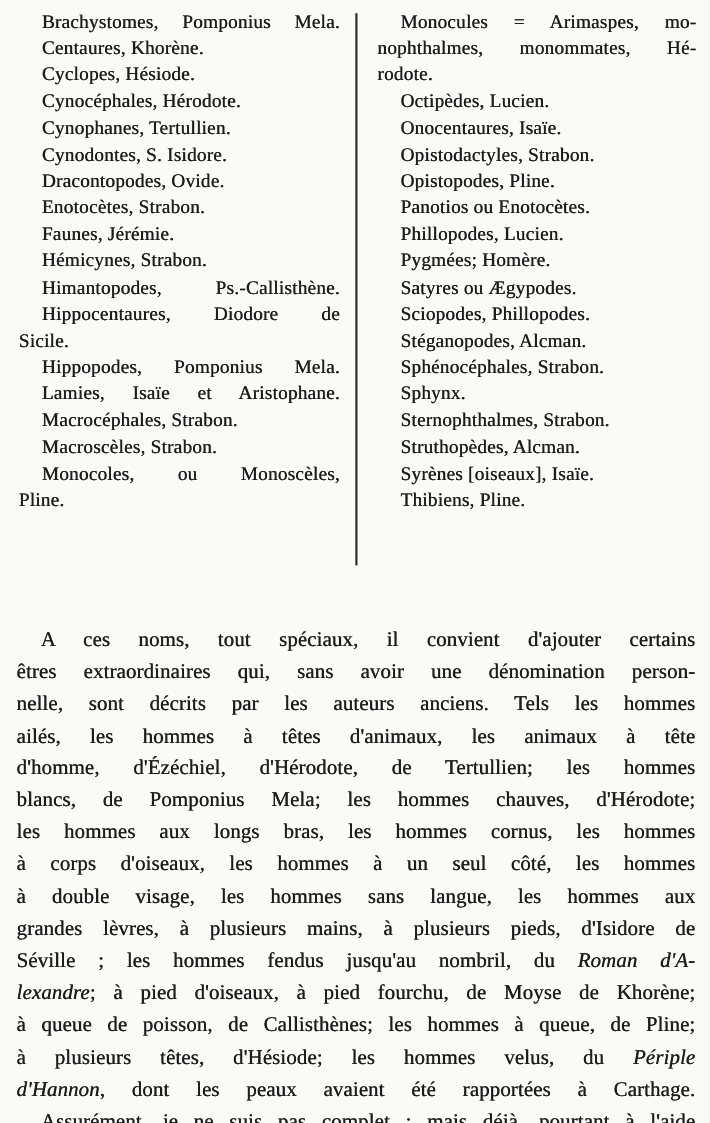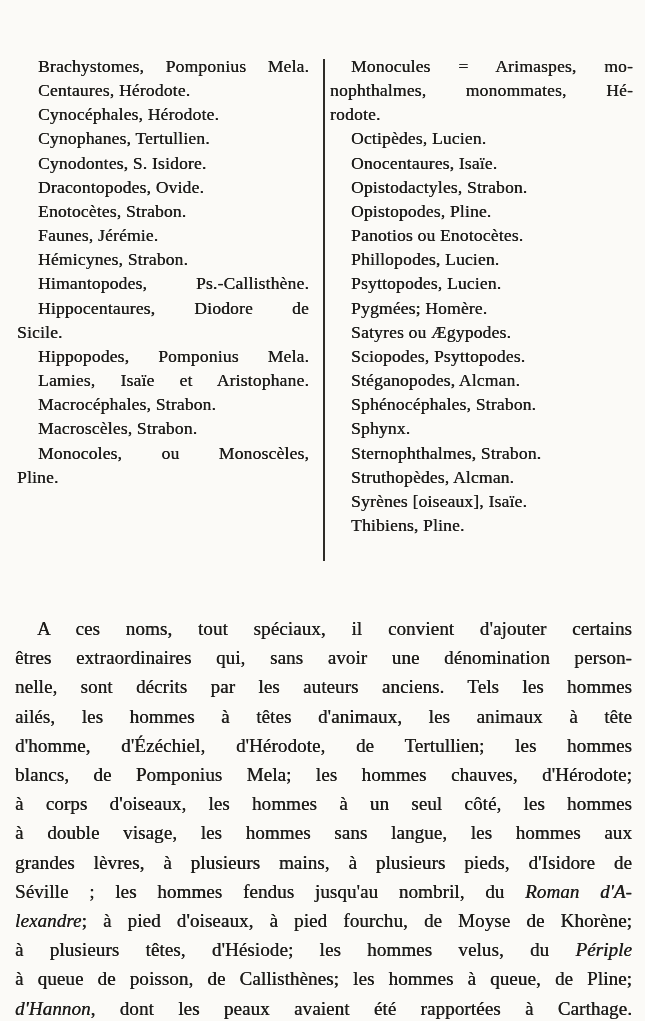--- a/index.html
+++ b/index.html
@@ -18,7 +18,6 @@
     display: flex;
     align-items: flex-start;
     padding: 7px 10px 0 17px;
-    margin-top: 47px;
   }
   .col {
     font-size: 17.5px;

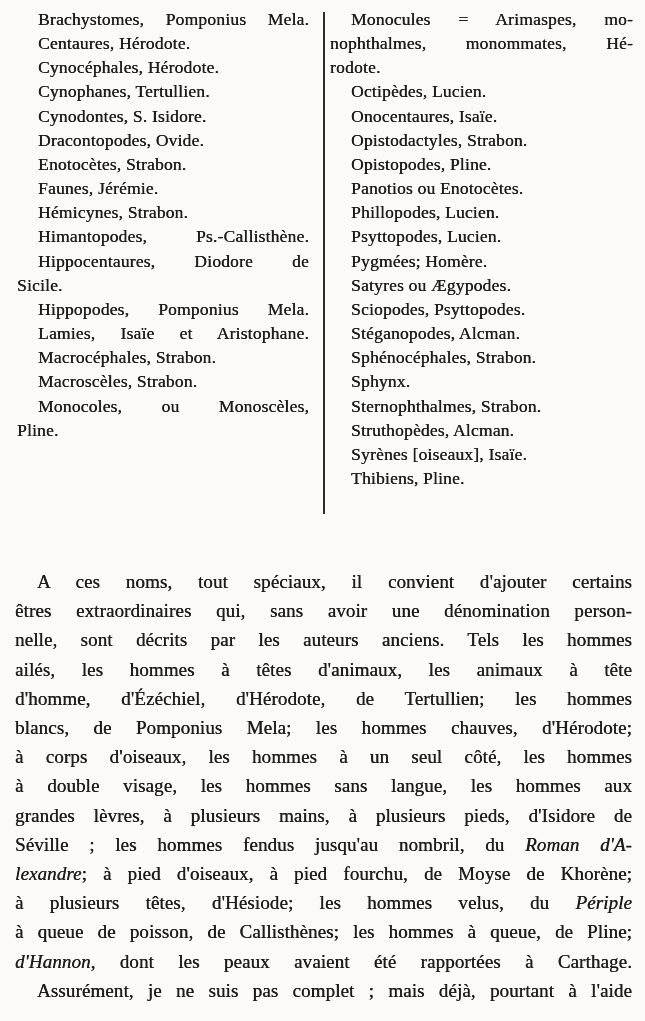--- a/index.html
+++ b/index.html
@@ -25,7 +25,7 @@
     letter-spacing: 0.2px;
   }
   .col-left { width: 292px; }
-  .col-right { flex: 1; padding-left: 5px; padding-right: 2px; }
+  .col-right { flex: 1; padding-left: 18px; padding-right: 2px; }
   .divider {
     width: 2px;
     flex-shrink: 0;

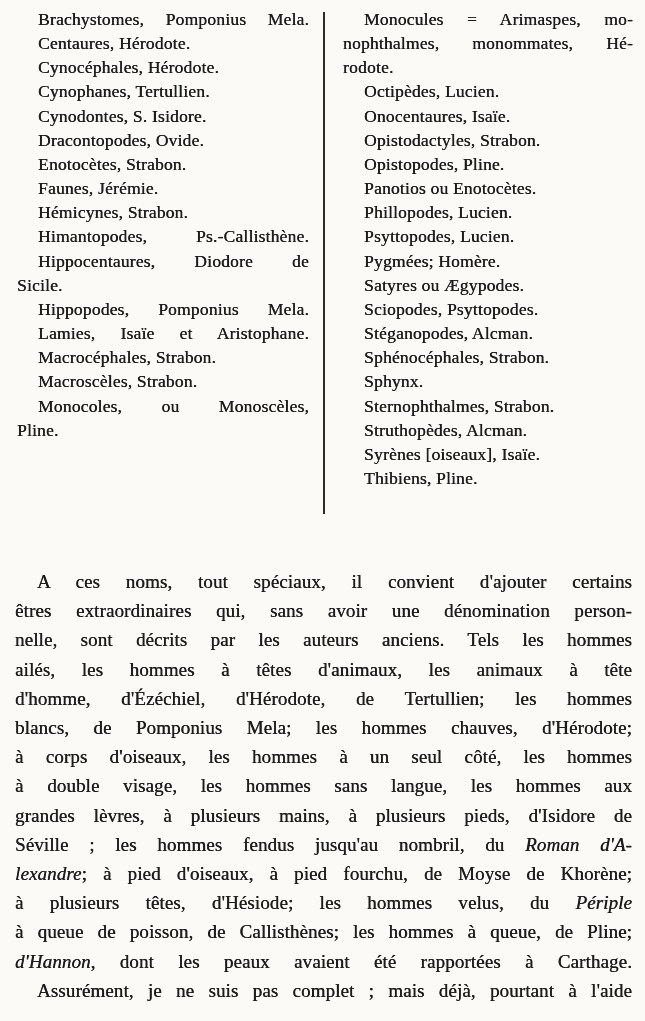--- a/index.html
+++ b/index.html
@@ -56,7 +56,7 @@
   <div class="lists">
     <div class="col col-left">
         <div class="line indent stretch"><span>Brachystomes, Pomponius Mela.</span></div>
-        <div class="line indent"><span>Centaures, Hérodote.</span></div>
+        <div class="line indent"><span>Centaures, Khorène.</span></div>
         <div class="line indent"><span>Cynocéphales, Hérodote.</span></div>
         <div class="line indent"><span>Cynophanes, Tertullien.</span></div>
         <div class="line indent"><span>Cynodontes, S. Isidore.</span></div>

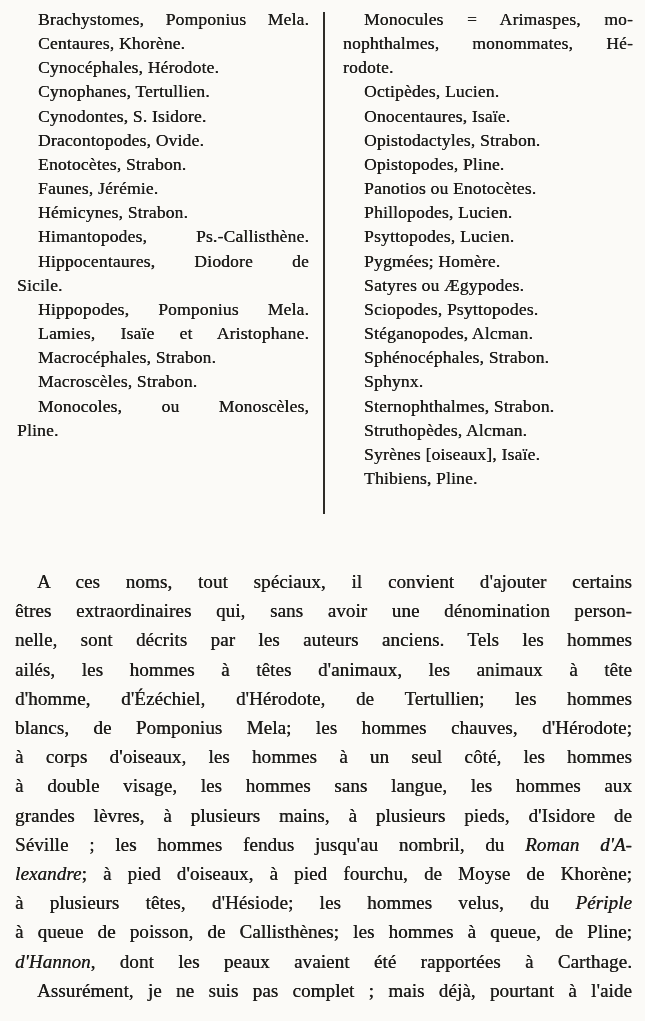--- a/index.html
+++ b/index.html
@@ -57,6 +57,7 @@
     <div class="col col-left">
         <div class="line indent stretch"><span>Brachystomes, Pomponius Mela.</span></div>
         <div class="line indent"><span>Centaures, Khorène.</span></div>
+        <div class="line indent"><span>Cyclopes, Hésiode.</span></div>
         <div class="line indent"><span>Cynocéphales, Hérodote.</span></div>
         <div class="line indent"><span>Cynophanes, Tertullien.</span></div>
         <div class="line indent"><span>Cynodontes, S. Isidore.</span></div>

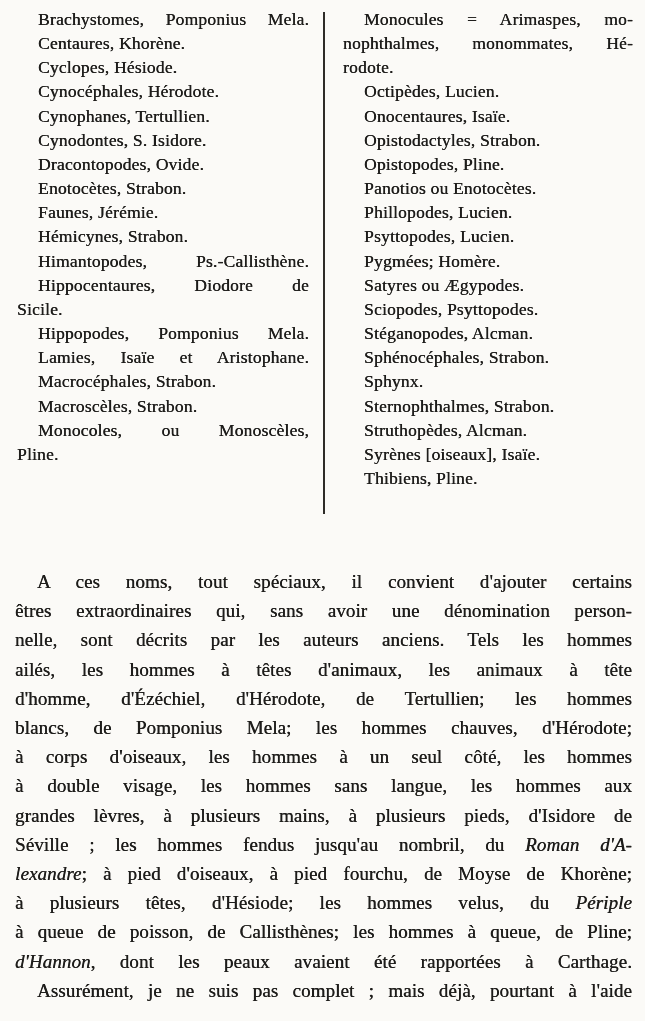--- a/index.html
+++ b/index.html
@@ -88,7 +88,6 @@
         <div class="line indent"><span>Opistopodes, Pline.</span></div>
         <div class="line indent"><span>Panotios ou Enotocètes.</span></div>
         <div class="line indent"><span>Phillopodes, Lucien.</span></div>
-        <div class="line indent"><span>Psyttopodes, Lucien.</span></div>
         <div class="line indent"><span>Pygmées; Homère.</span></div>
         <div class="line indent"><span>Satyres ou Ægypodes.</span></div>
         <div class="line indent"><span>Sciopodes, Psyttopodes.</span></div>

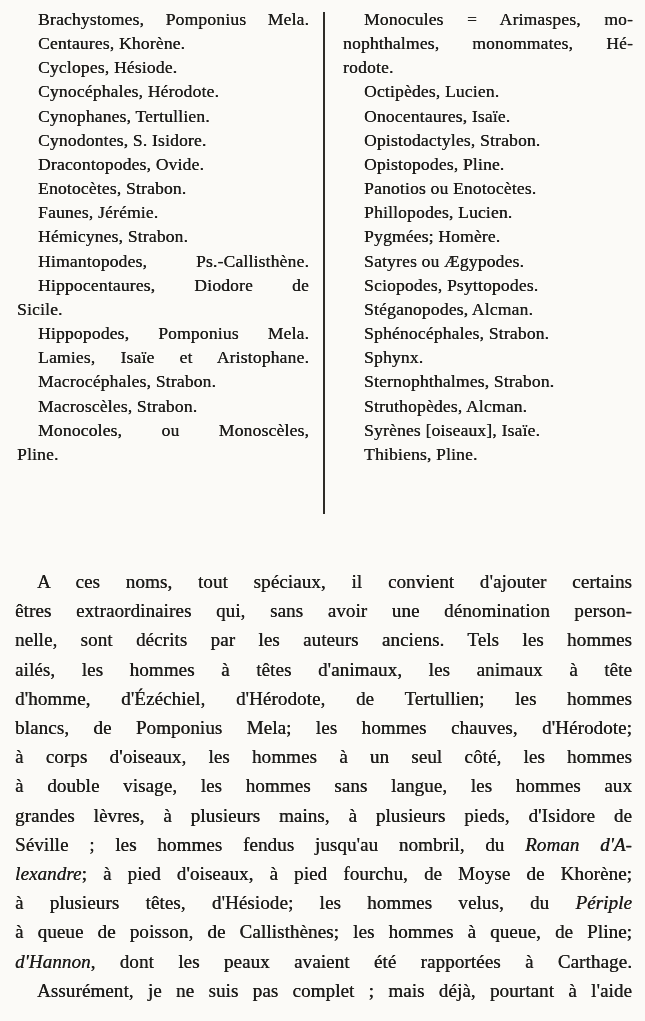--- a/index.html
+++ b/index.html
@@ -90,7 +90,7 @@
         <div class="line indent"><span>Phillopodes, Lucien.</span></div>
         <div class="line indent"><span>Pygmées; Homère.</span></div>
         <div class="line indent"><span>Satyres ou Ægypodes.</span></div>
-        <div class="line indent"><span>Sciopodes, Psyttopodes.</span></div>
+        <div class="line indent"><span>Sciopodes, Phillopodes.</span></div>
         <div class="line indent"><span>Stéganopodes, Alcman.</span></div>
         <div class="line indent"><span>Sphénocéphales, Strabon.</span></div>
         <div class="line indent"><span>Sphynx.</span></div>

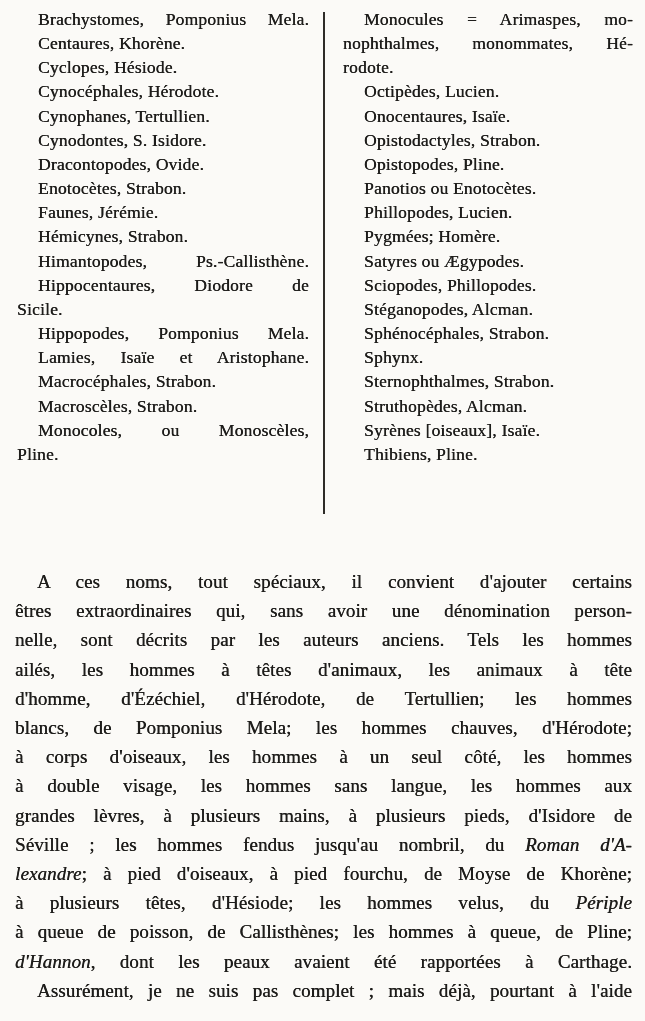--- a/index.html
+++ b/index.html
@@ -108,6 +108,7 @@
       <div class="line stretch"><span>ailés, les hommes à têtes d'animaux, les animaux à tête</span></div>
       <div class="line stretch"><span>d'homme, d'Ézéchiel, d'Hérodote, de Tertullien; les hommes</span></div>
       <div class="line stretch"><span>blancs, de Pomponius Mela; les hommes chauves, d'Hérodote;</span></div>
+      <div class="line stretch"><span>les hommes aux longs bras, les hommes cornus, les hommes</span></div>
       <div class="line stretch"><span>à corps d'oiseaux, les hommes à un seul côté, les hommes</span></div>
       <div class="line stretch"><span>à double visage, les hommes sans langue, les hommes aux</span></div>
       <div class="line stretch"><span>grandes lèvres, à plusieurs mains, à plusieurs pieds, d'Isidore de</span></div>

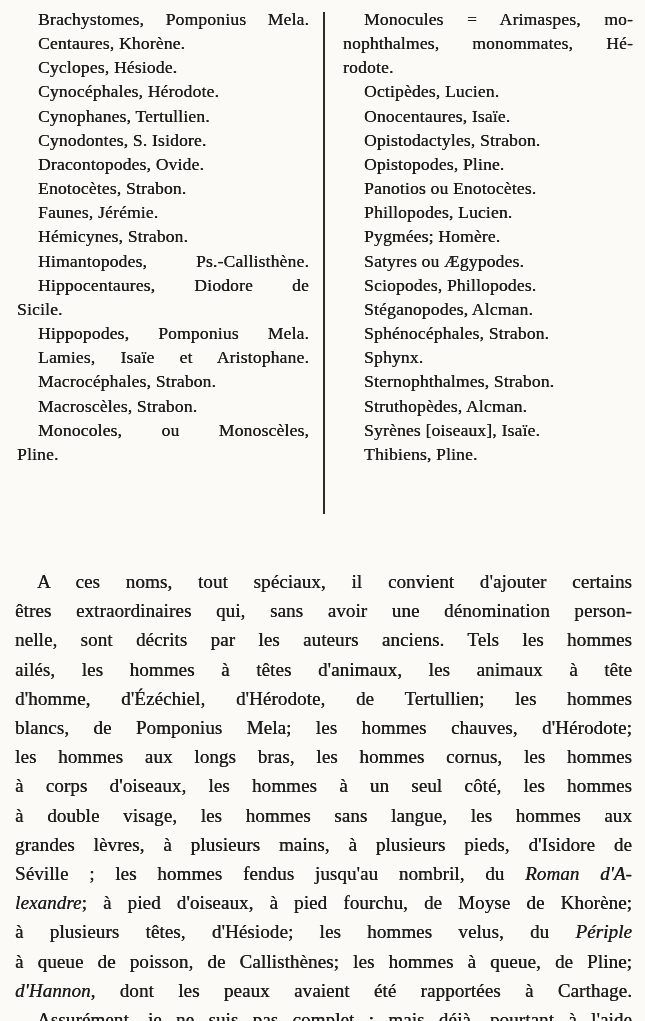--- a/index.html
+++ b/index.html
@@ -114,8 +114,8 @@
       <div class="line stretch"><span>grandes lèvres, à plusieurs mains, à plusieurs pieds, d'Isidore de</span></div>
       <div class="line stretch"><span>Séville ; les hommes fendus jusqu'au nombril, du </span><span class="italic">Roman d'A-</span></div>
       <div class="line stretch"><span class="italic">lexandre</span><span>; à pied d'oiseaux, à pied fourchu, de Moyse de Khorène;</span></div>
+      <div class="line stretch"><span>à queue de poisson, de Callisthènes; les hommes à queue, de Pline;</span></div>
       <div class="line stretch"><span>à plusieurs têtes, d'Hésiode; les hommes velus, du </span><span class="italic">Périple</span></div>
-      <div class="line stretch"><span>à queue de poisson, de Callisthènes; les hommes à queue, de Pline;</span></div>
       <div class="line stretch"><span class="italic">d'Hannon</span><span>, dont les peaux avaient été rapportées à Carthage.</span></div>
       <div class="line indent stretch"><span>Assurément, je ne suis pas complet ; mais déjà, pourtant à l'aide</span></div>
     </div>

